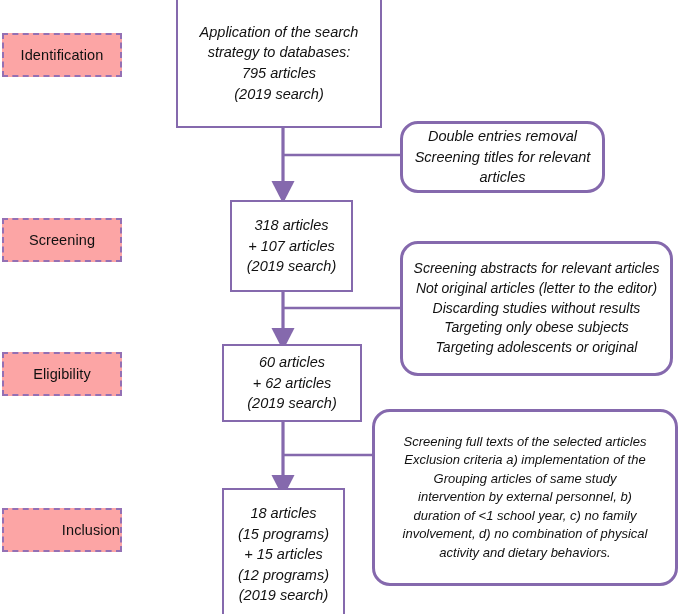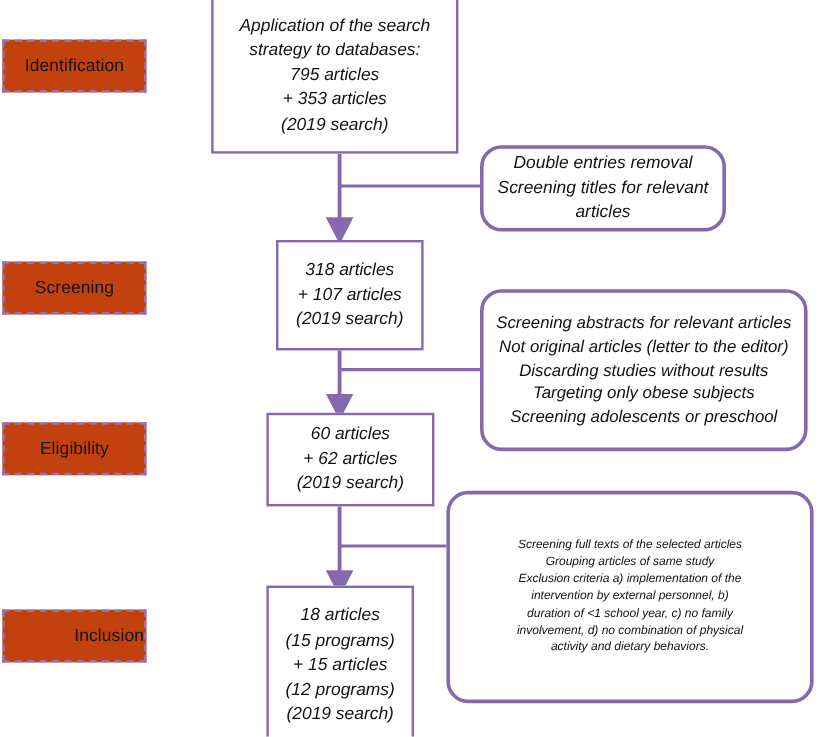--- a/index.html
+++ b/index.html
@@ -25,7 +25,7 @@
     color: #111111;
     font-size: 14.5px;
     letter-spacing: 0.1px;
-    background: #c2410c;
+    background: #fca5a5;
   }
   .box {
     position: absolute;

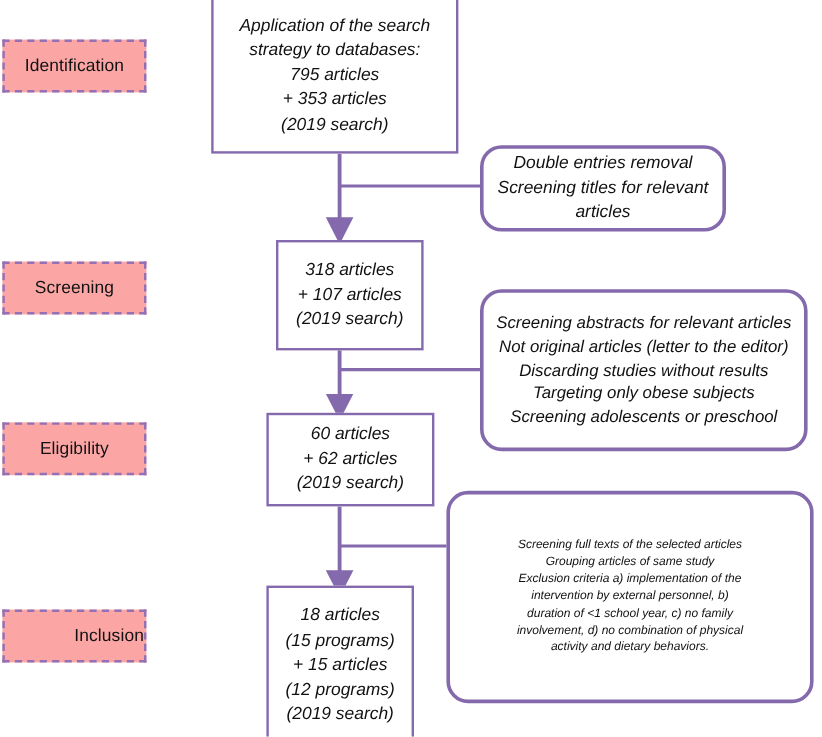--- a/index.html
+++ b/index.html
@@ -101,7 +101,6 @@
     <span class="ln">Application of the search</span>
     <span class="ln">strategy to databases:</span>
     <span class="ln">795 articles</span>
-    <span class="ln">+ 353 articles</span>
     <span class="ln">(2019 search)</span>
   </div>
 

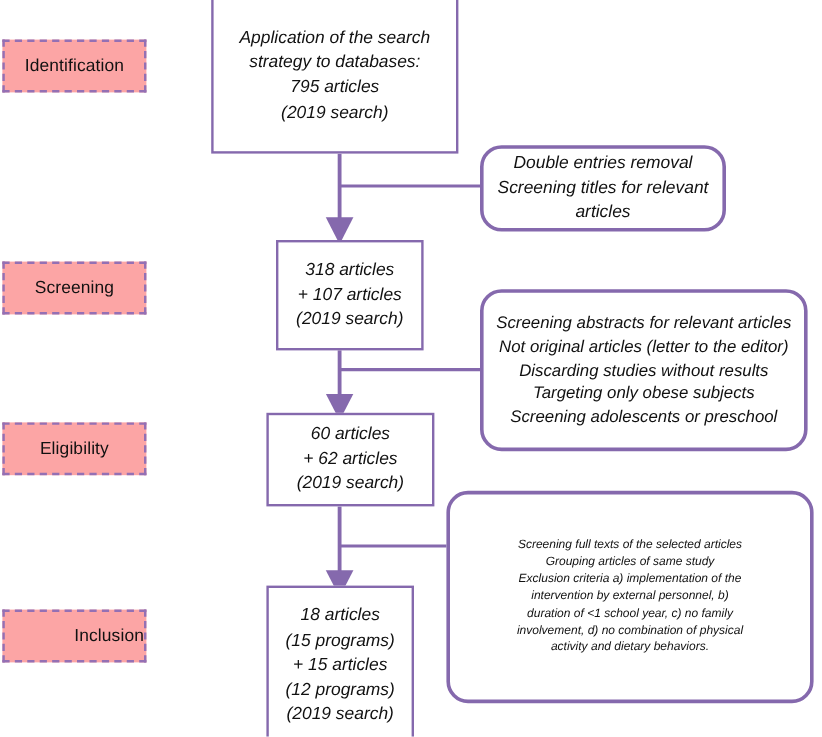--- a/index.html
+++ b/index.html
@@ -135,7 +135,7 @@
     <span class="ln">Not original articles (letter to the editor)</span>
     <span class="ln">Discarding studies without results</span>
     <span class="ln">Targeting only obese subjects</span>
-    <span class="ln">Screening adolescents or preschool</span>
+    <span class="ln">Targeting adolescents or original</span>
   </div>
 
   <div class="box rounded" style="left:372px; top:409px; width:306px; height:177px; font-size:10px;">

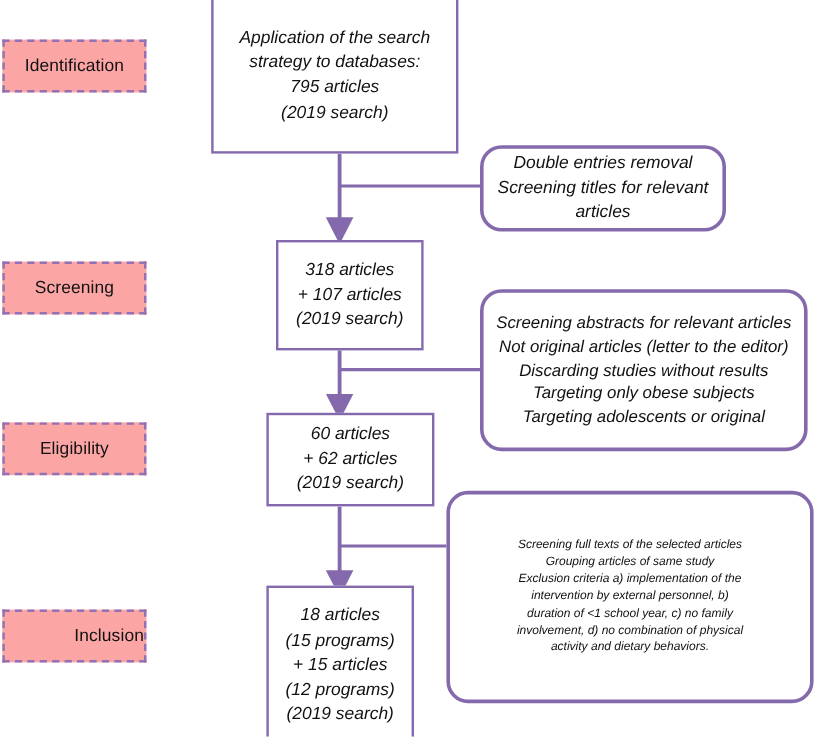--- a/index.html
+++ b/index.html
@@ -138,7 +138,7 @@
     <span class="ln">Targeting adolescents or original</span>
   </div>
 
-  <div class="box rounded" style="left:372px; top:409px; width:306px; height:177px; font-size:10px;">
+  <div class="box rounded" style="left:372px; top:409px; width:306px; height:177px; font-size:13px;">
     <span class="ln">Screening full texts of the selected articles</span>
     <span class="ln">Grouping articles of same study</span>
     <span class="ln">Exclusion criteria a) implementation of the</span>

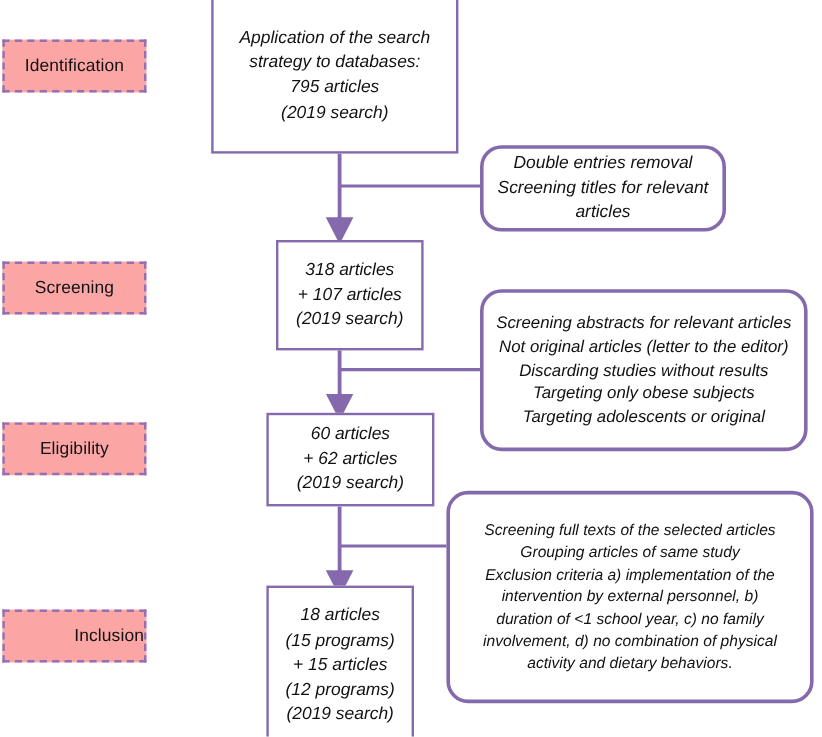--- a/index.html
+++ b/index.html
@@ -140,8 +140,8 @@
 
   <div class="box rounded" style="left:372px; top:409px; width:306px; height:177px; font-size:13px;">
     <span class="ln">Screening full texts of the selected articles</span>
+    <span class="ln">Exclusion criteria a) implementation of the</span>
     <span class="ln">Grouping articles of same study</span>
-    <span class="ln">Exclusion criteria a) implementation of the</span>
     <span class="ln">intervention by external personnel, b)</span>
     <span class="ln">duration of &lt;1 school year, c) no family</span>
     <span class="ln">involvement, d) no combination of physical</span>

